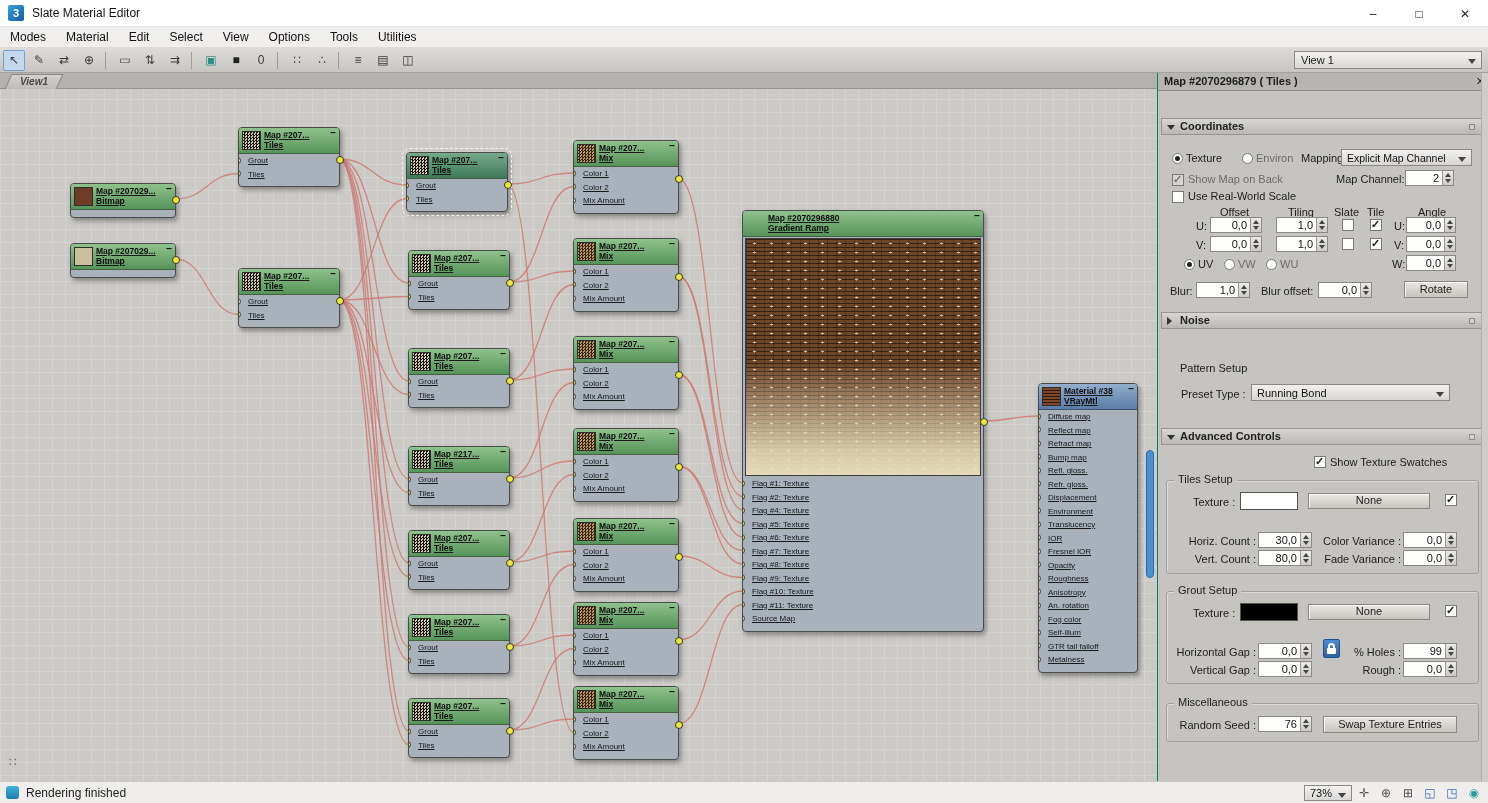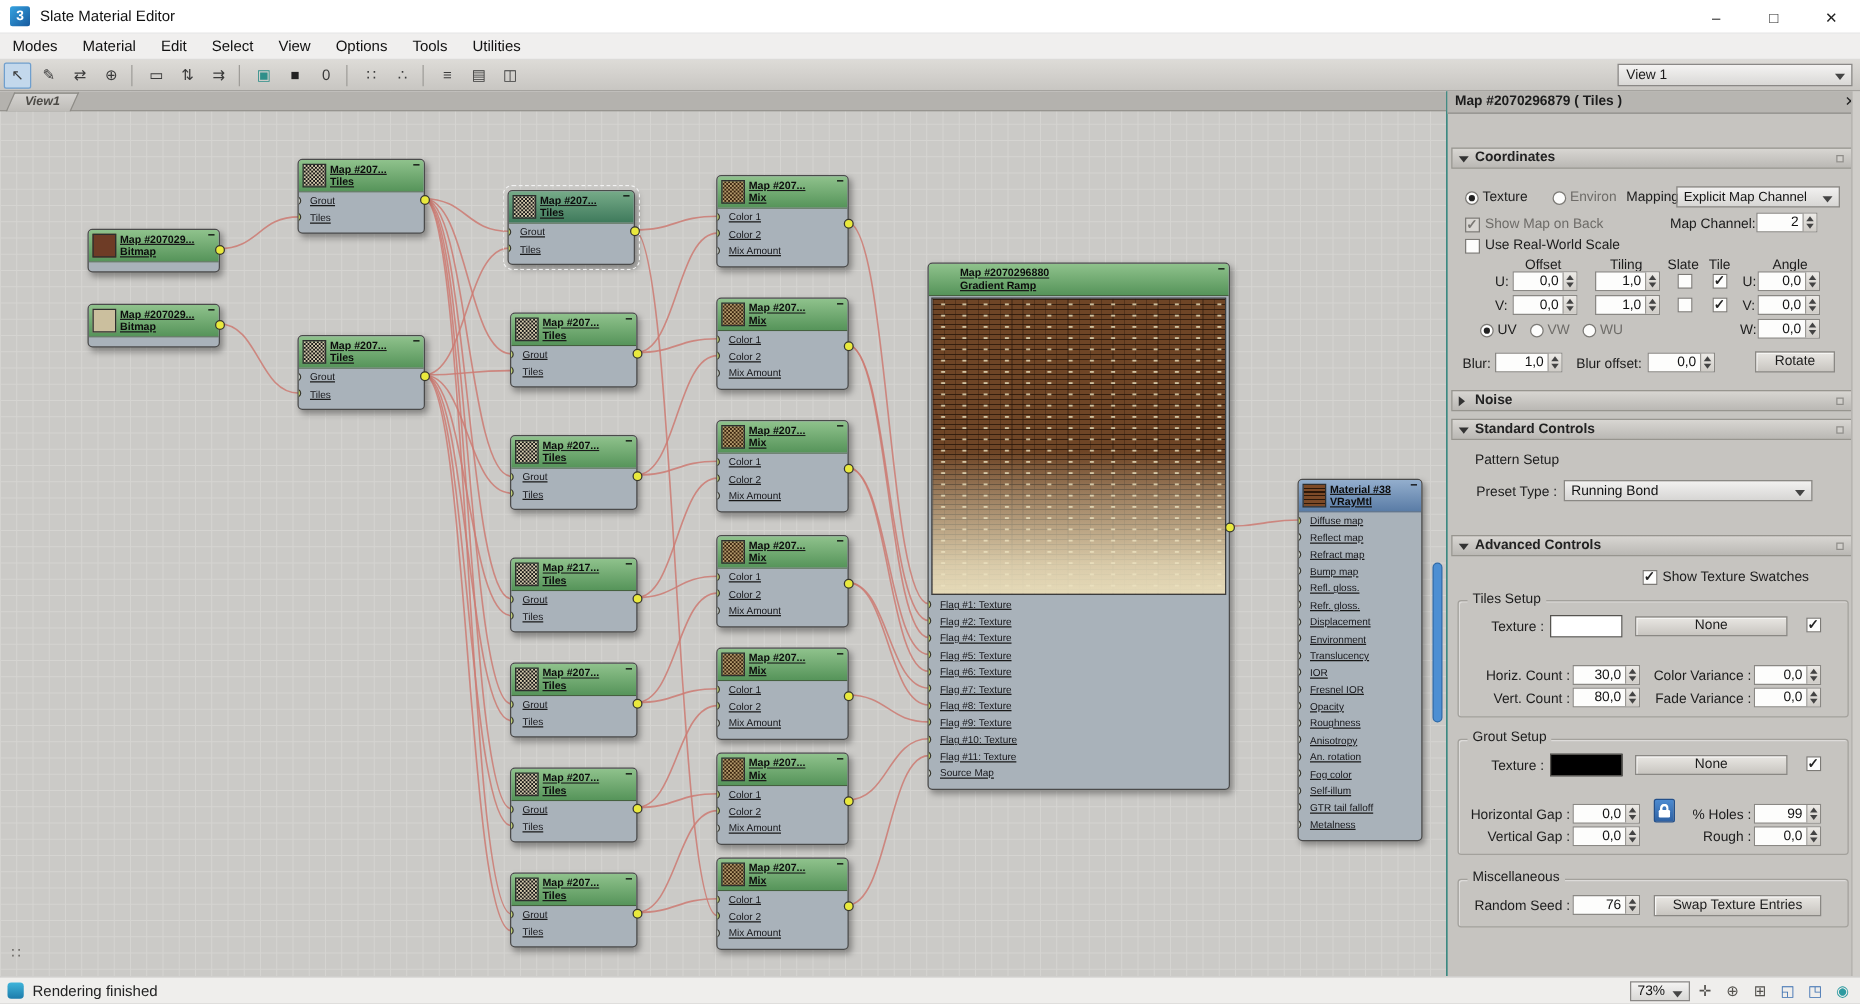--- a/index.html
+++ b/index.html
@@ -571,11 +571,6 @@
     <span class="roll-grip"></span>
   </div>
 
-  <div class="rollout" style="top:262px">
-    <span class="roll-arrow"></span>
-    <span>Standard Controls</span>
-    <span class="roll-grip"></span>
-  </div>
   <span class="lbl" style="left:22px;top:289px">Pattern Setup</span>
   <span class="lbl" style="left:23px;top:315px">Preset Type :</span>
   <div class="combo combo-arrow" style="left:93px;top:311px;width:199px">Running Bond</div>

